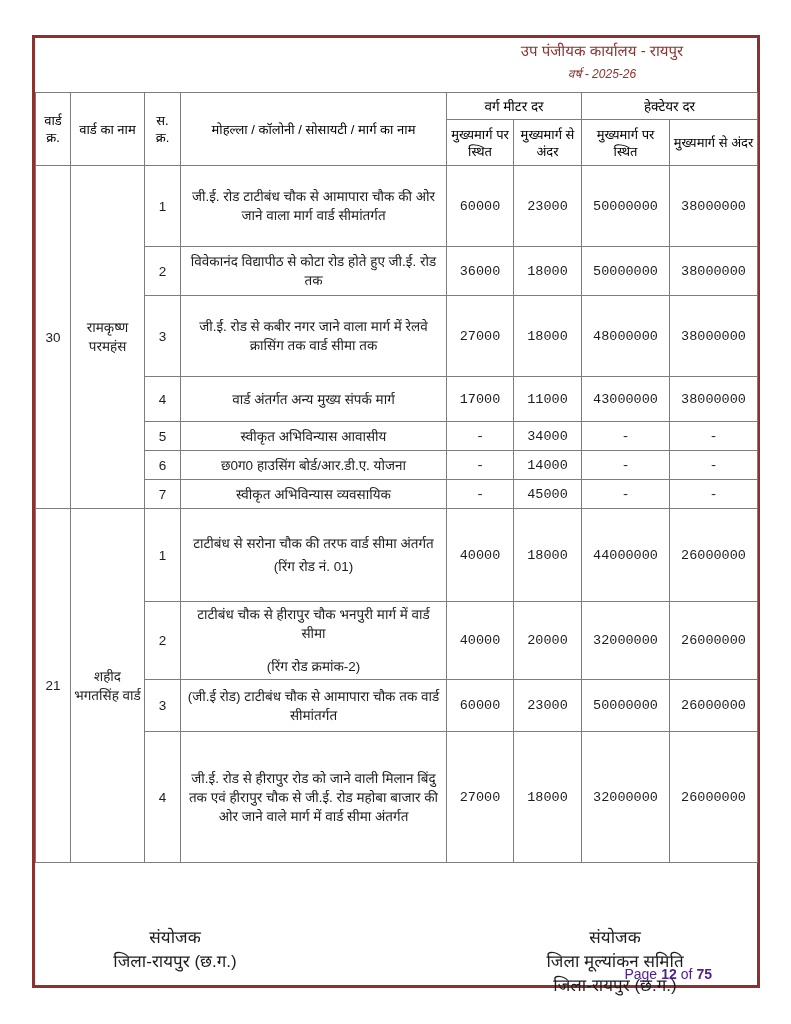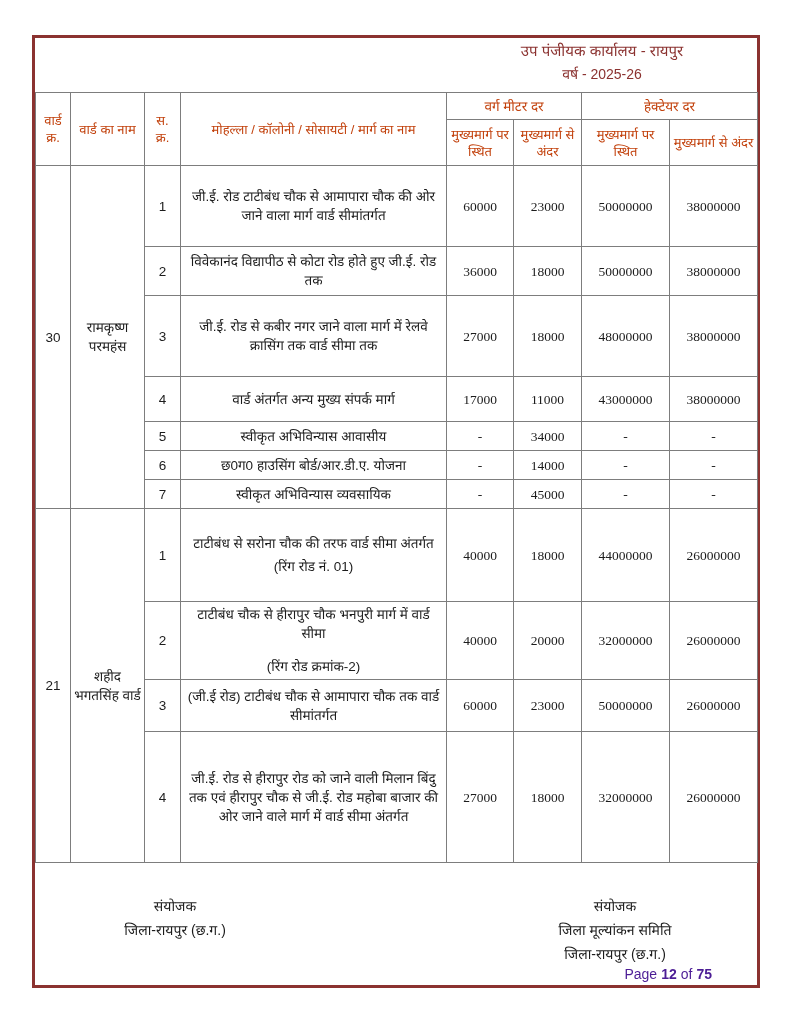--- a/index.html
+++ b/index.html
@@ -8,7 +8,7 @@
   .doc-header{position:relative;height:54px;}
   .doc-header .title-block{position:absolute;right:5px;top:1px;width:300px;text-align:center;color:#8b3230;}
   .office-title{font-size:15px;line-height:24px;}
-  .year-line{font-size:14px;line-height:23px;}
+  .year-line{font-size:12px;line-height:23px;font-style:italic;}
   table.rates{border-collapse:collapse;table-layout:fixed;width:722px;margin:0;}
   table.rates td,table.rates th{border:1px solid #7d7d7d;padding:1px 3px;text-align:center;vertical-align:middle;font-weight:normal;overflow:hidden;}
   table.rates th{color:#c2410c;font-size:13px;line-height:17px;}

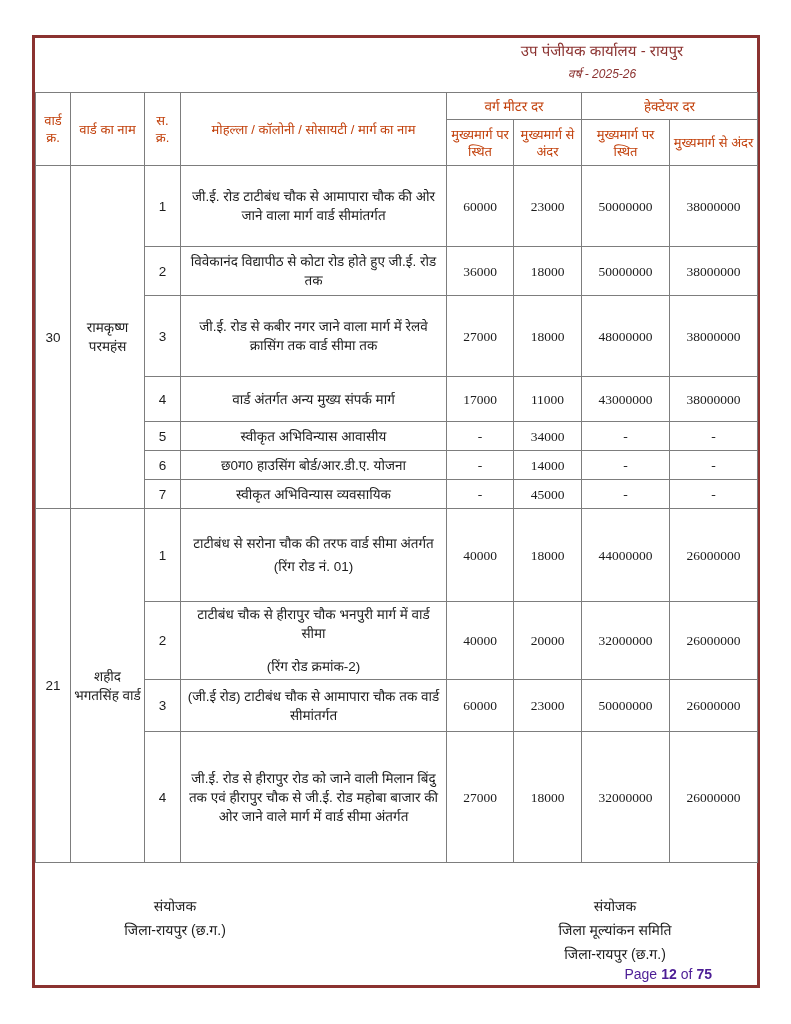--- a/index.html
+++ b/index.html
@@ -11,7 +11,7 @@
   .year-line{font-size:12px;line-height:23px;font-style:italic;}
   table.rates{border-collapse:collapse;table-layout:fixed;width:722px;margin:0;}
   table.rates td,table.rates th{border:1px solid #7d7d7d;padding:1px 3px;text-align:center;vertical-align:middle;font-weight:normal;overflow:hidden;}
-  table.rates th{color:#c2410c;font-size:13px;line-height:17px;}
+  table.rates th{color:#000000;font-size:13px;line-height:17px;}
   table.rates th.grp{font-size:13.5px;}
   table.rates td{font-size:13.5px;line-height:19px;}
   td.num{font-size:13px;font-family:Liberation Serif, serif;}

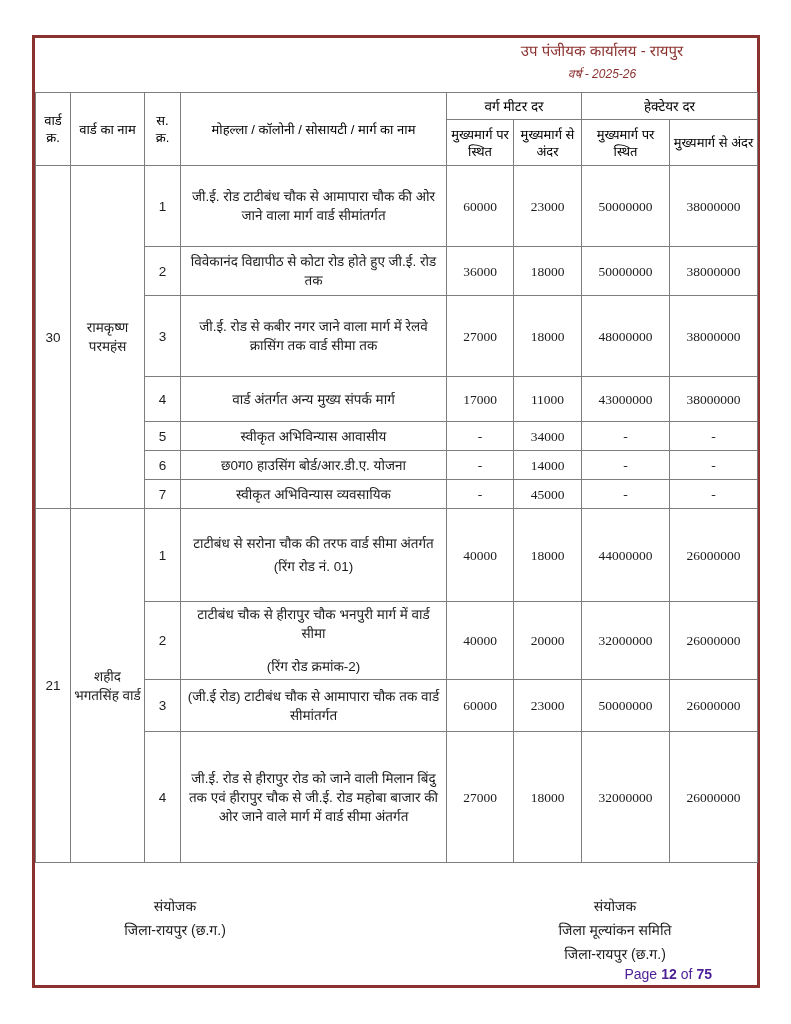--- a/index.html
+++ b/index.html
@@ -14,7 +14,7 @@
   table.rates th{color:#000000;font-size:13px;line-height:17px;}
   table.rates th.grp{font-size:13.5px;}
   table.rates td{font-size:13.5px;line-height:19px;}
-  td.num{font-size:13px;font-family:Liberation Serif, serif;}
+  td.num{font-size:13px;font-family:Liberation Mono, monospace;}
   td.desc-cell .note{margin-top:4px;}
   .footer-block{position:absolute;font-size:14px;line-height:24px;text-align:center;color:#1c1c1c;}
   .footer-left{left:50px;top:856px;width:180px;}

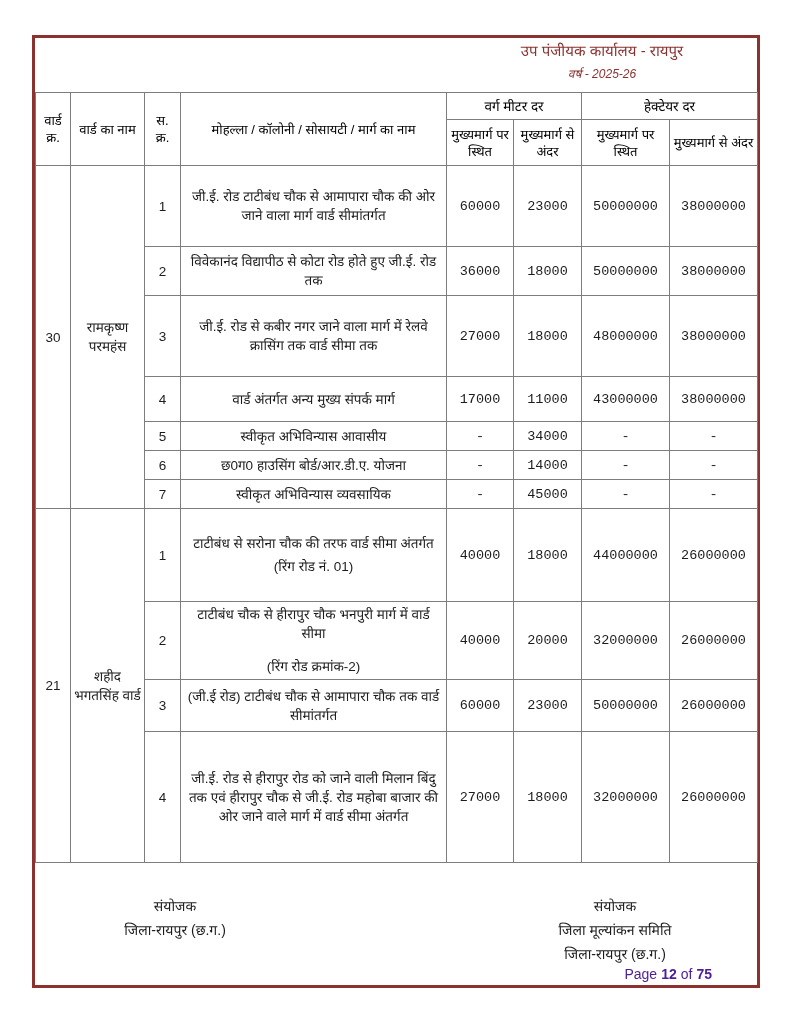--- a/index.html
+++ b/index.html
@@ -16,7 +16,7 @@
   table.rates td{font-size:13.5px;line-height:19px;}
   td.num{font-size:13px;font-family:Liberation Mono, monospace;}
   td.desc-cell .note{margin-top:4px;}
-  .footer-block{position:absolute;font-size:14px;line-height:24px;text-align:center;color:#1c1c1c;}
+  .footer-block{position:absolute;font-size:17px;line-height:24px;text-align:center;color:#1c1c1c;margin-top:32px;}
   .footer-left{left:50px;top:856px;width:180px;}
   .footer-right{left:495px;top:856px;width:170px;}
   .page-line{position:absolute;top:928px;right:45px;font-size:14px;color:#4c1d95;}

